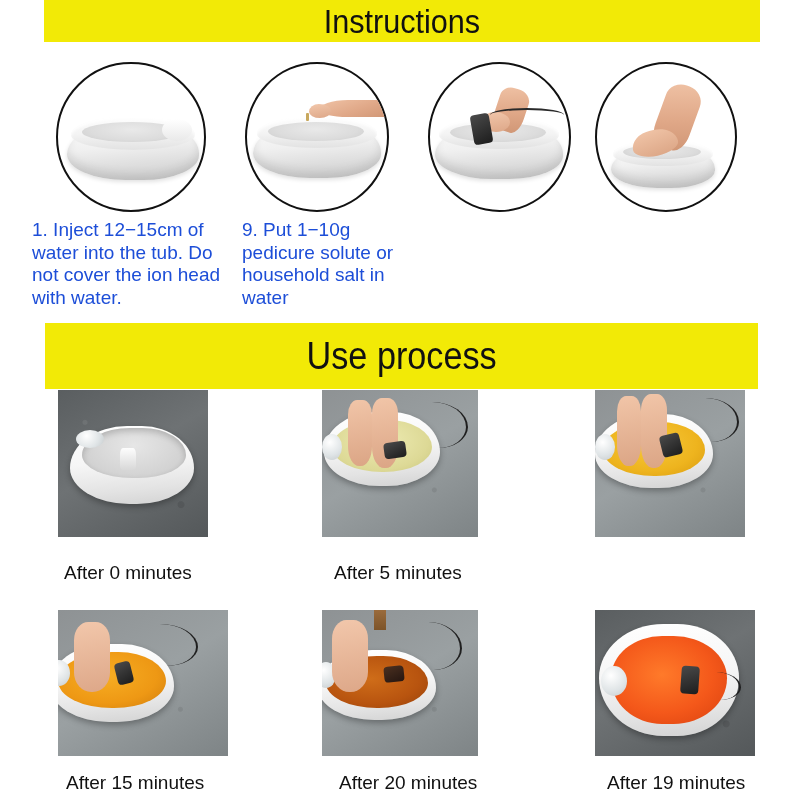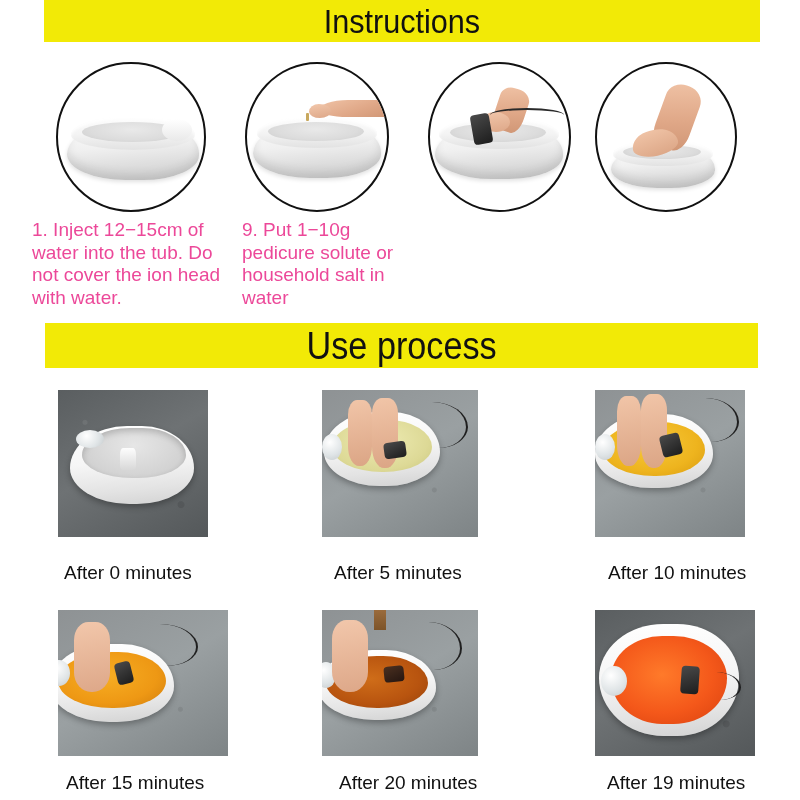--- a/index.html
+++ b/index.html
@@ -105,7 +105,7 @@
     position: absolute;
     font-size: 19px;
     line-height: 22.5px;
-    color: #ec4899;
+    color: #1d4ed8;
     font-family: "Liberation Sans", sans-serif;
   }
 

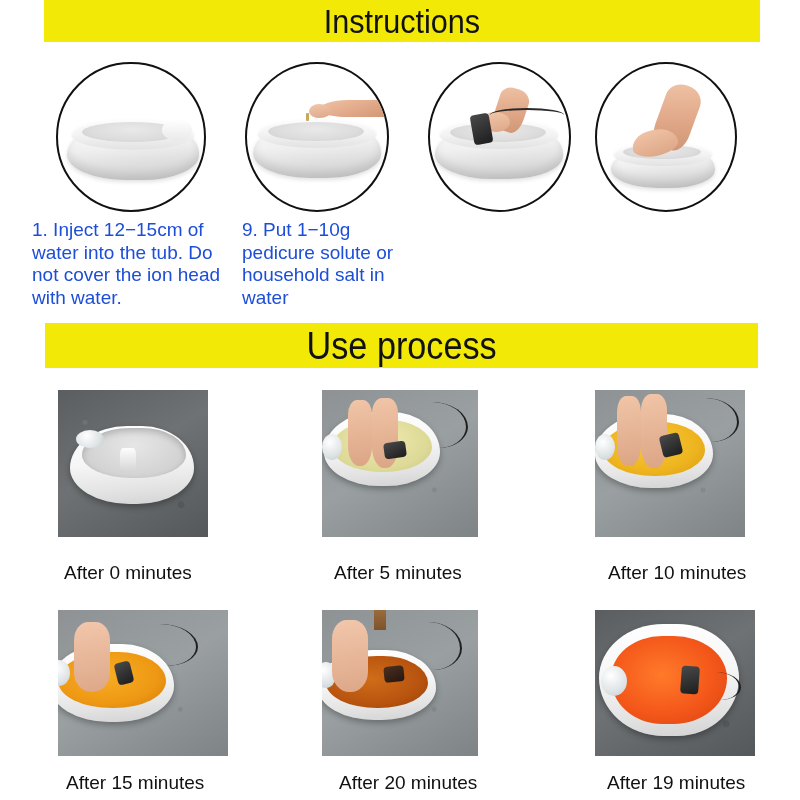--- a/index.html
+++ b/index.html
@@ -32,7 +32,7 @@
     transform: scaleX(0.9);
   }
   #banner-instructions { left: 44px; top: 0px; width: 716px; height: 42px; }
-  #banner-use-process  { left: 45px; top: 323px; width: 713px; height: 45px; }
+  #banner-use-process  { left: 45px; top: 323px; width: 713px; height: 66px; }
   #banner-use-process .banner-text { font-size: 38px; }
 
   

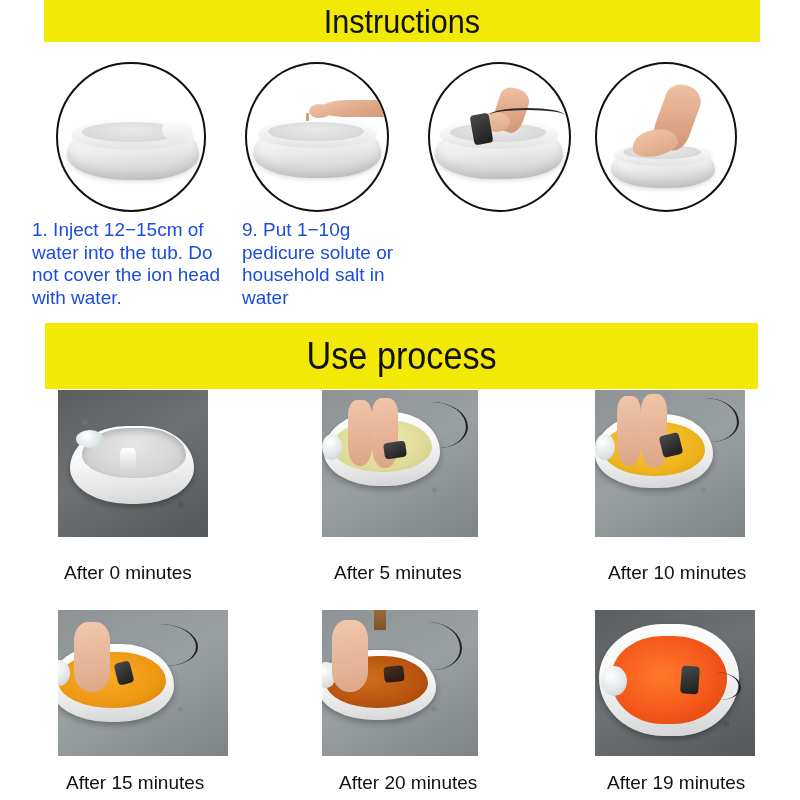--- a/index.html
+++ b/index.html
@@ -272,7 +272,6 @@
     <div class="cord" style="left:82px; top:8px; width:62px; height:44px;
                 border-top:none; border-right:2px solid #1f1f1f; border-radius:0 60% 50% 0;"></div>
   </div>
-  <div class="photo-caption" style="left:608px; top:562px;">After 10 minutes</div>
 
   <div class="photo" style="left:58px; top:610px; width:170px; height:146px;">
     <div class="photo-bg bg-grey"></div>

